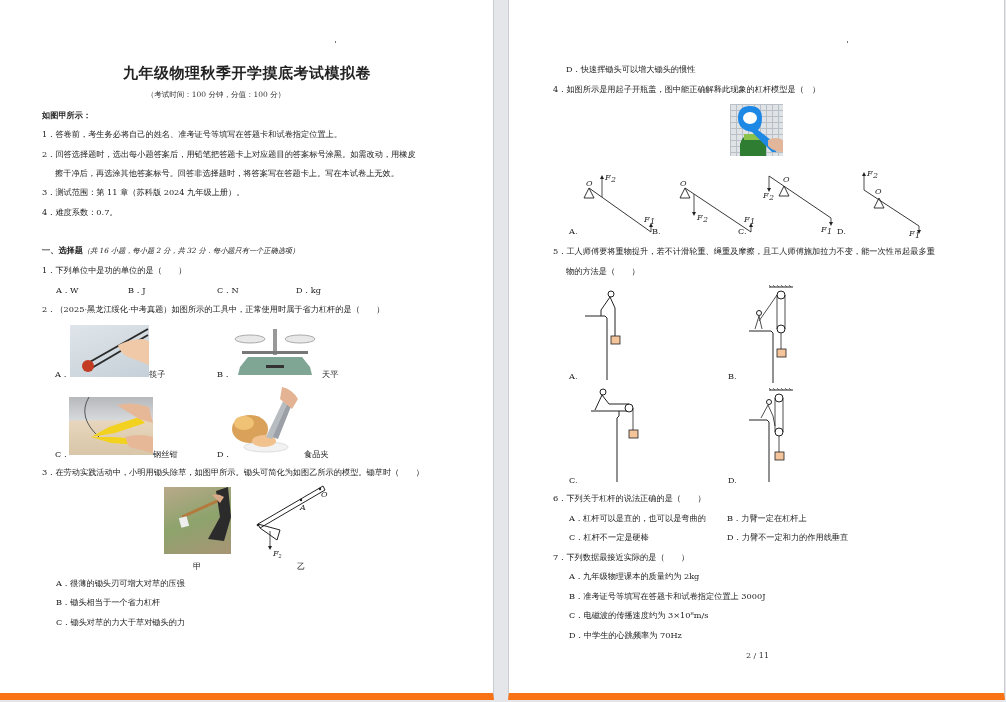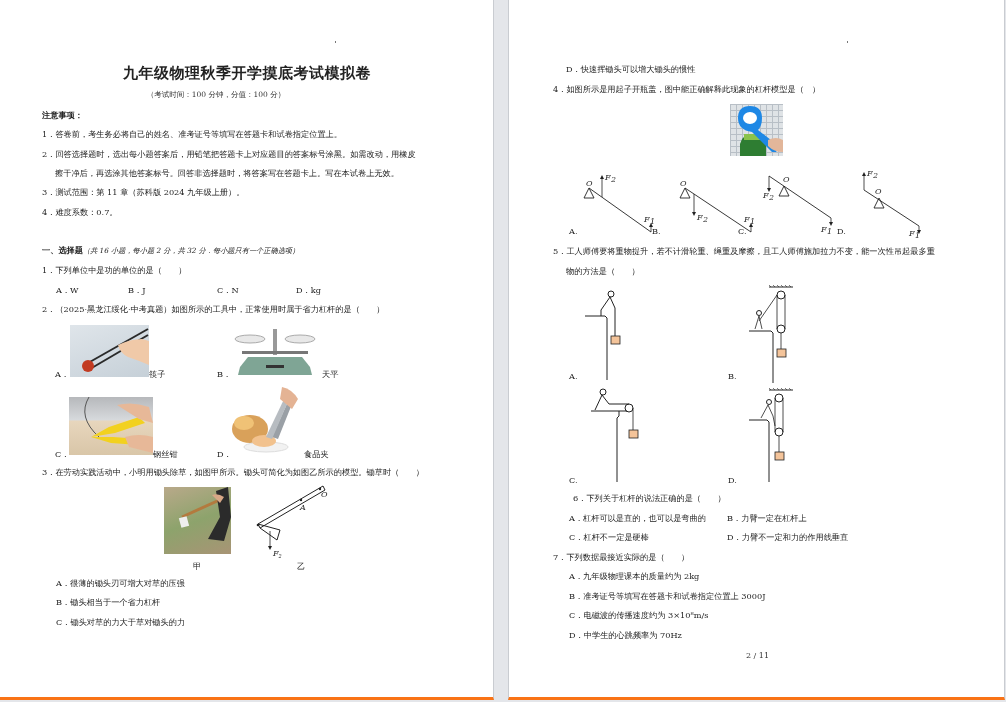--- a/index.html
+++ b/index.html
@@ -7,7 +7,7 @@
   body { position: relative; font-family: "DejaVu Serif", "Liberation Serif", serif; color: #222; }
   .page {
     position: absolute; top: 0; height: 700px; background: #fff;
-    border-right: 1px solid #c9ccd1; border-bottom: 3px solid #f97316;
+    border-right: 1px solid #c9ccd1; border-bottom: 7px solid #f97316;
     overflow: hidden;
   }
   #page1 { left: 0; width: 494px; }

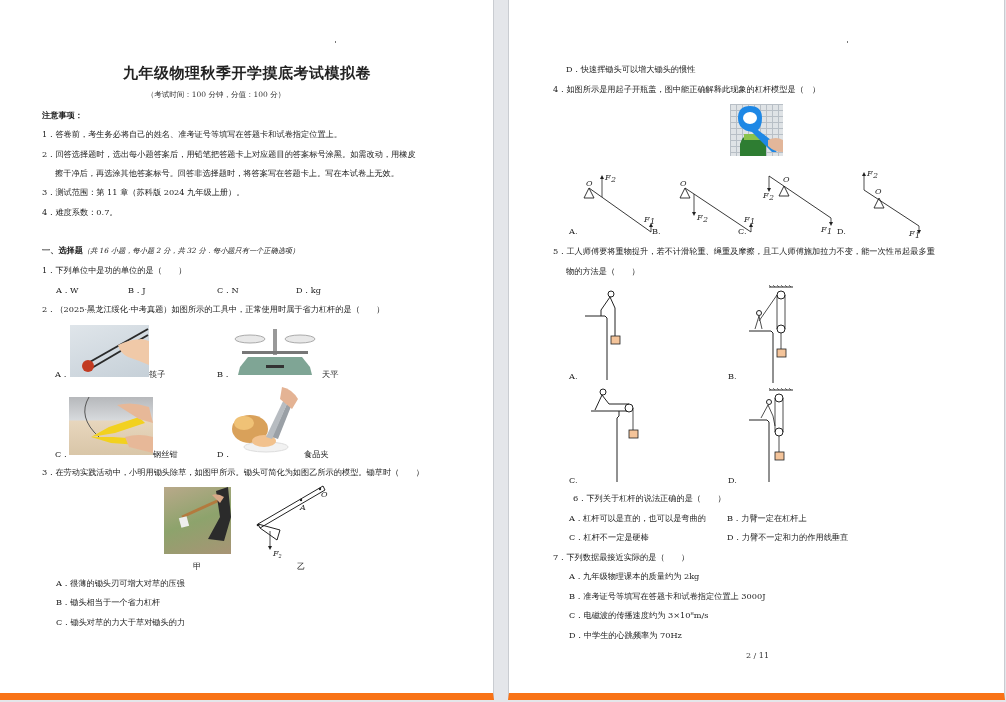--- a/index.html
+++ b/index.html
@@ -33,7 +33,7 @@
   <div class="abs title" style="left:0;width:494px;text-align:center;top:64px;">九年级物理秋季开学摸底考试模拟卷</div>
   <div class="abs sub" style="left:0;width:432px;text-align:center;top:90px;">（考试时间：100 分钟，分值：100 分）</div>
 
-  <div class="abs t bold" style="left:42px;top:110px;">注意事项：</div>
+  <div class="abs t bold" style="left:42px;top:110px;">如图甲所示：</div>
   <div class="abs t" style="left:42px;top:129px;">1．答卷前，考生务必将自己的姓名、准考证号等填写在答题卡和试卷指定位置上。</div>
   <div class="abs t" style="left:42px;top:149px;">2．回答选择题时，选出每小题答案后，用铅笔把答题卡上对应题目的答案标号涂黑。如需改动，用橡皮</div>
   <div class="abs t" style="left:55px;top:168px;">擦干净后，再选涂其他答案标号。回答非选择题时，将答案写在答题卡上。写在本试卷上无效。</div>

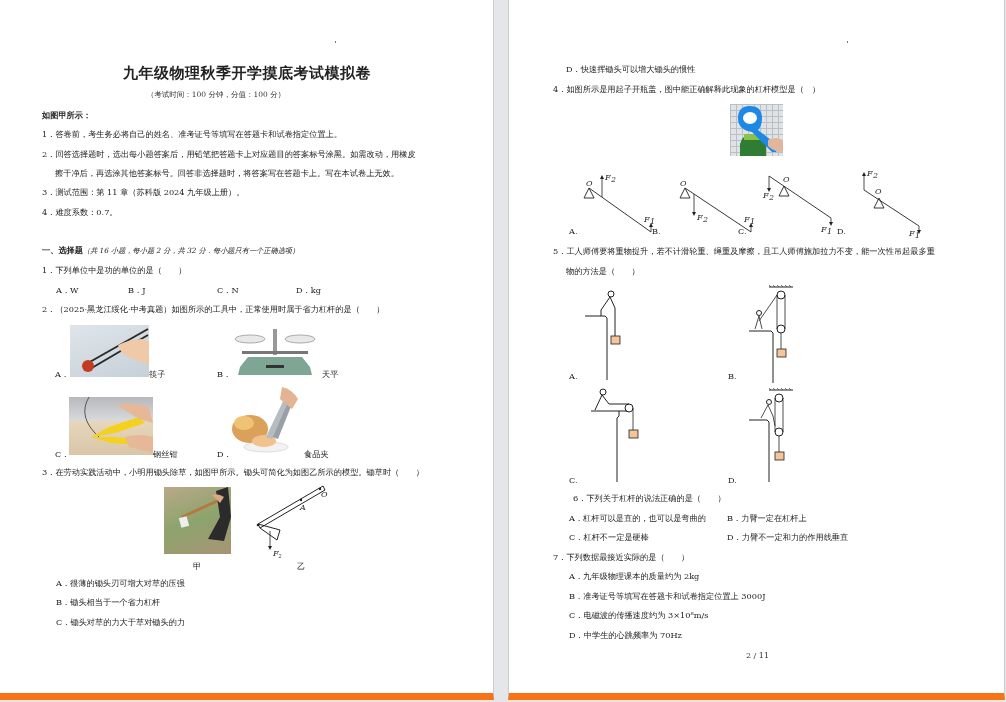--- a/index.html
+++ b/index.html
@@ -283,7 +283,7 @@
   </div>
   <div class="abs t" style="left:219px;top:475px;">D.</div>
 
-  <div class="abs t" style="left:44px;top:493px;margin-left:20px;">6．下列关于杠杆的说法正确的是（　　）</div>
+  <div class="abs t" style="left:44px;top:493px;">6．下列关于杠杆的说法正确的是（　　）</div>
   <div class="abs t" style="left:60px;top:513px;">A．杠杆可以是直的，也可以是弯曲的</div>
   <div class="abs t" style="left:218px;top:513px;">B．力臂一定在杠杆上</div>
   <div class="abs t" style="left:60px;top:532px;">C．杠杆不一定是硬棒</div>

